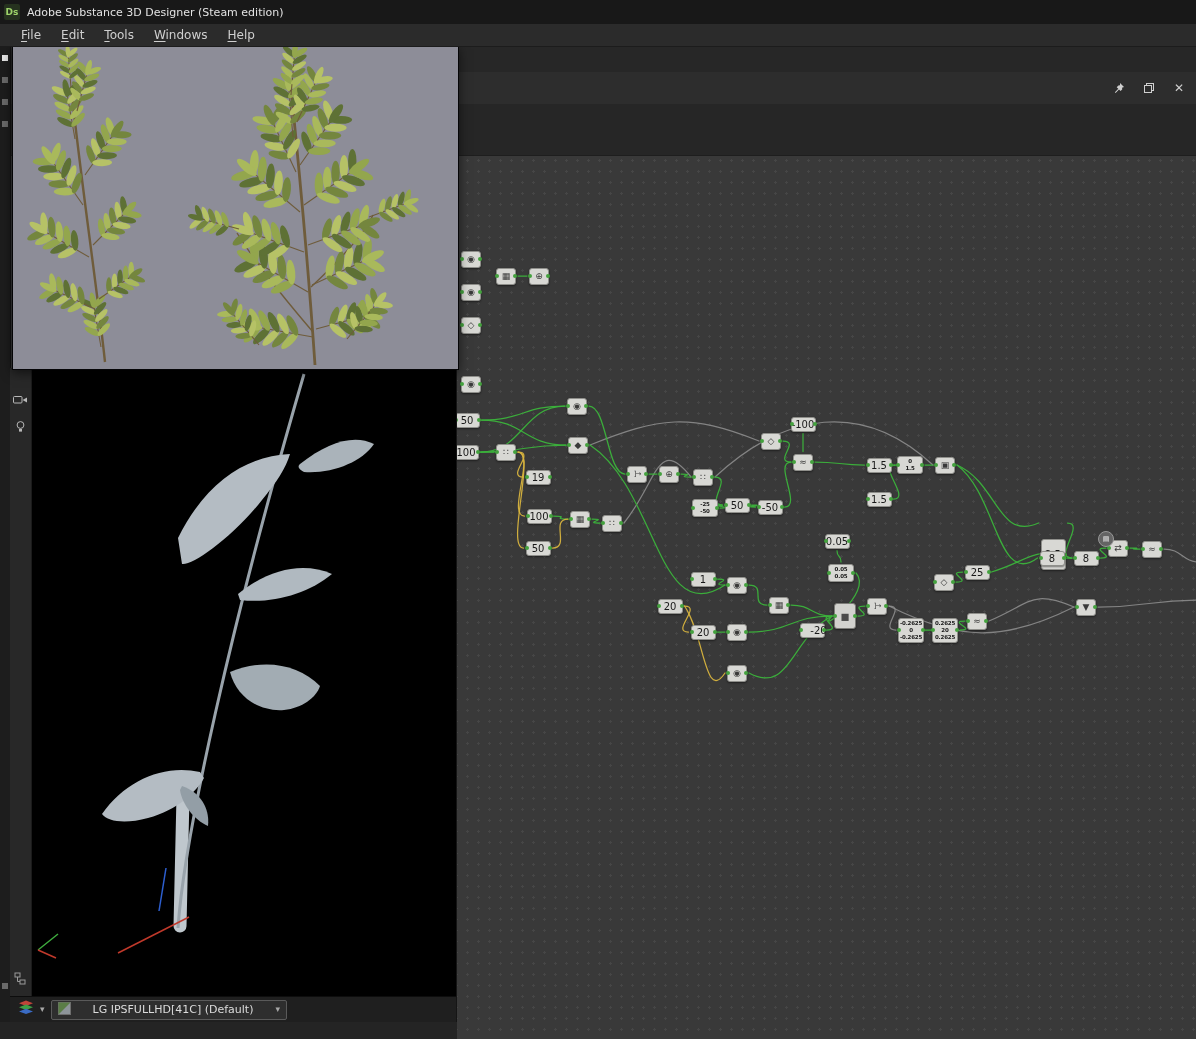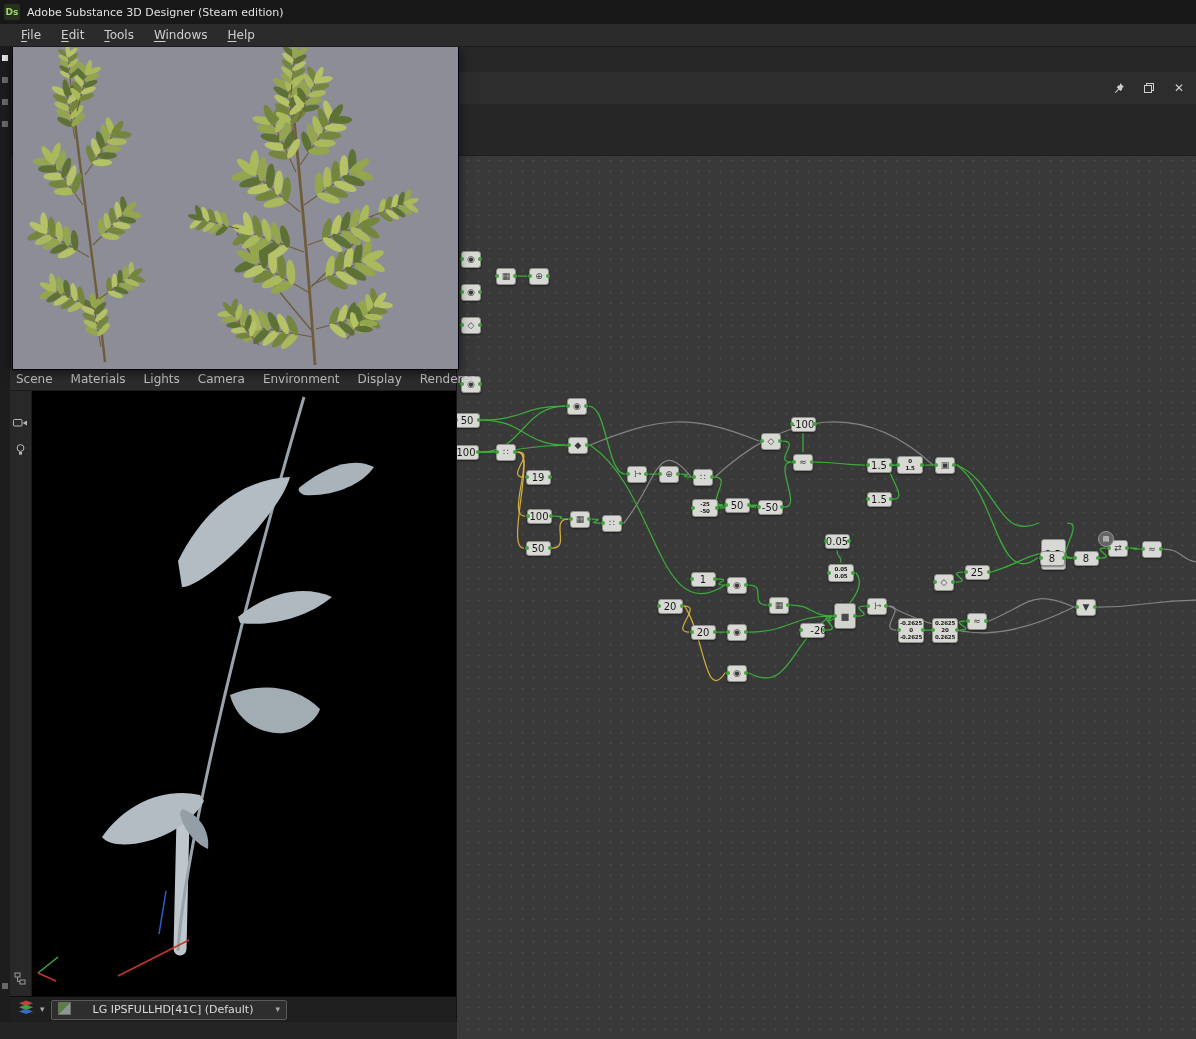--- a/index.html
+++ b/index.html
@@ -289,15 +289,6 @@
 </div>
 
 <div class="panel3d">
-  <div class="vtabs" id="vtabs">
-      <span class="vtab">Scene</span>
-      <span class="vtab">Materials</span>
-      <span class="vtab">Lights</span>
-      <span class="vtab">Camera</span>
-      <span class="vtab">Environment</span>
-      <span class="vtab">Display</span>
-      <span class="vtab">Renderer</span>
-    </div>
   <div class="vbody">
     <div class="iconbar">
       <span class="vicon">

